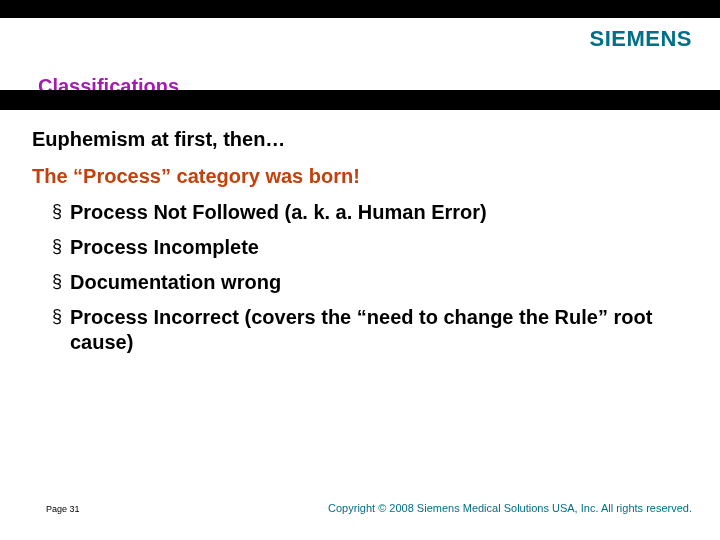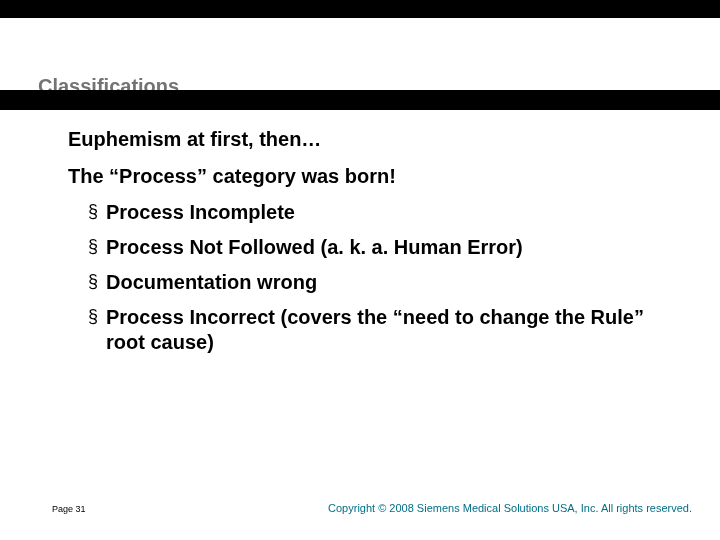--- a/index.html
+++ b/index.html
@@ -115,6 +115,7 @@
 <div class="top-strip"></div>
 
 <div class="header-region">
+  <div class="brand">SIEMENS</div>
   <div class="slide-title">Classifications</div>
 </div>
 

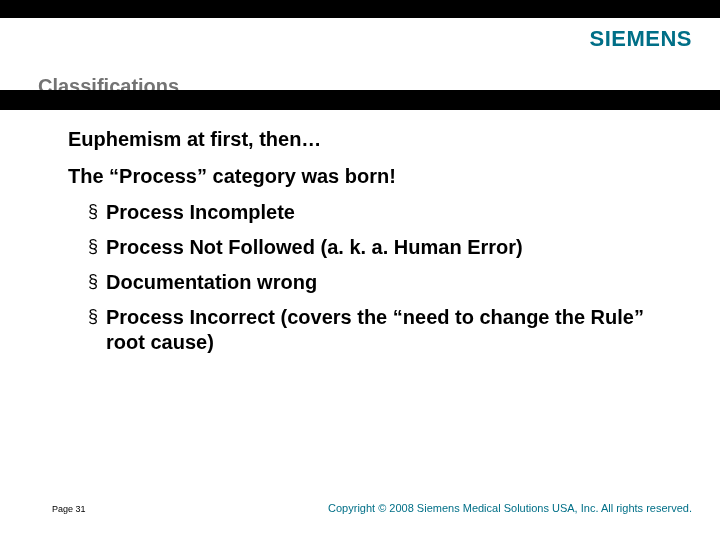--- a/index.html
+++ b/index.html
@@ -40,7 +40,7 @@
     left: 38px;
     font-size: 20px;
     font-weight: 700;
-    color: #737373;
+    color: #a21caf;
   }
   .black-band {
     position: absolute;

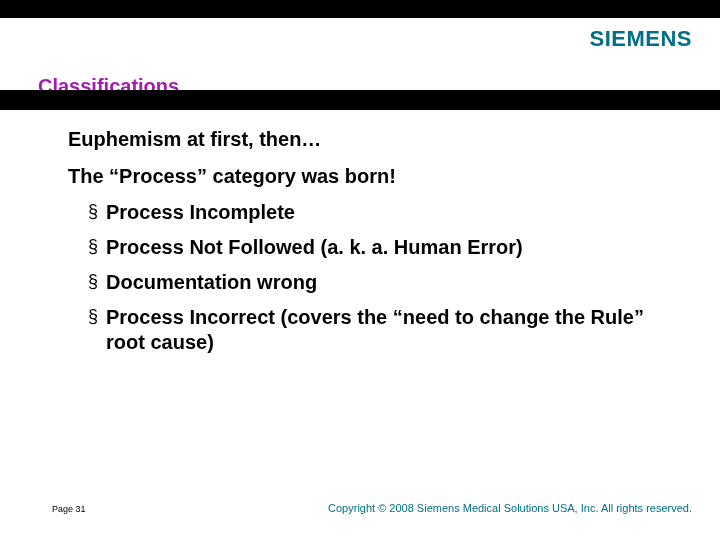--- a/index.html
+++ b/index.html
@@ -54,7 +54,6 @@
     top: 128px;
     left: 32px;
     right: 32px;
-    margin-left: 36px;
   }
   .line1 {
     font-size: 20px;

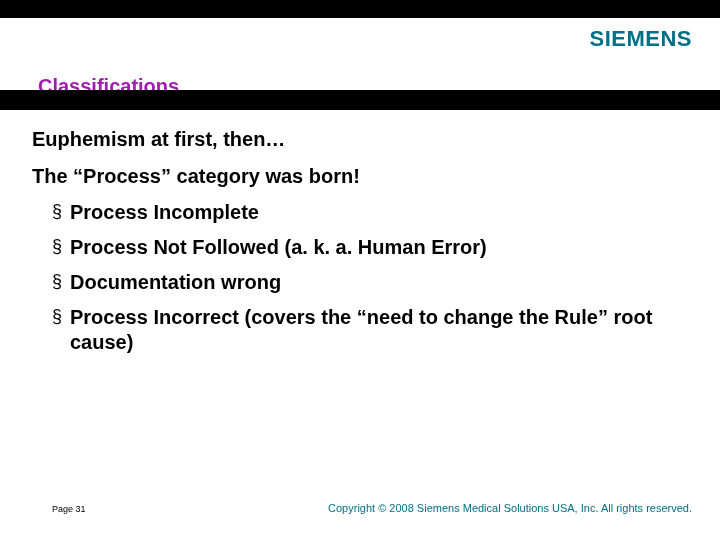--- a/index.html
+++ b/index.html
@@ -64,7 +64,7 @@
   .line2 {
     font-size: 20px;
     font-weight: 700;
-    color: #000000;
+    color: #c2410c;
     margin-bottom: 12px;
   }
   .bullets {

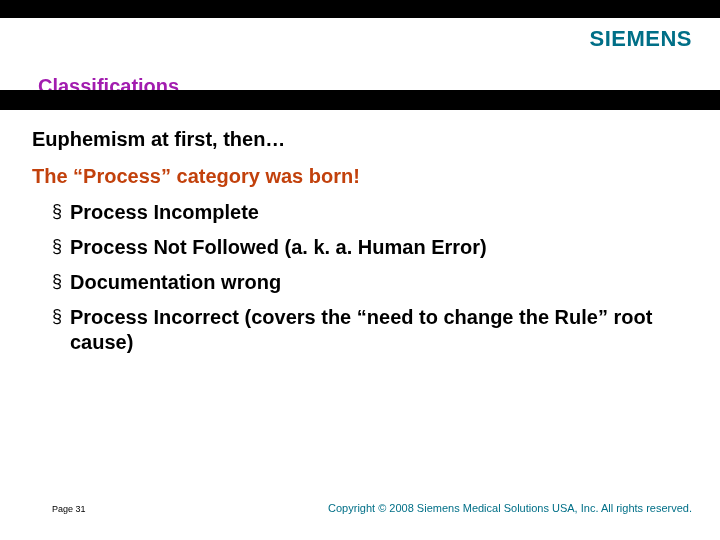--- a/index.html
+++ b/index.html
@@ -124,8 +124,8 @@
   <div class="line1">Euphemism at first, then…</div>
   <div class="line2">The “Process” category was born!</div>
   <ul class="bullets">
+    <li>Process Not Followed (a. k. a.  Human Error)</li>
     <li>Process Incomplete</li>
-    <li>Process Not Followed (a. k. a.  Human Error)</li>
     <li>Documentation wrong</li>
     <li>Process Incorrect (covers the “need to change the Rule” root cause)</li>
   </ul>

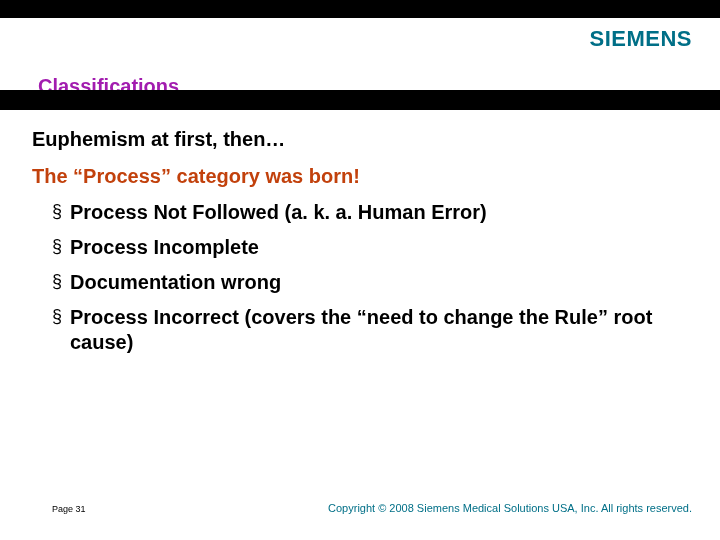--- a/index.html
+++ b/index.html
@@ -92,7 +92,7 @@
   .footer {
     position: absolute;
     bottom: 26px;
-    left: 14px; right: 0;
+    left: 8px; right: 0;
     padding: 0 28px 0 38px;
     display: flex;
     justify-content: space-between;

